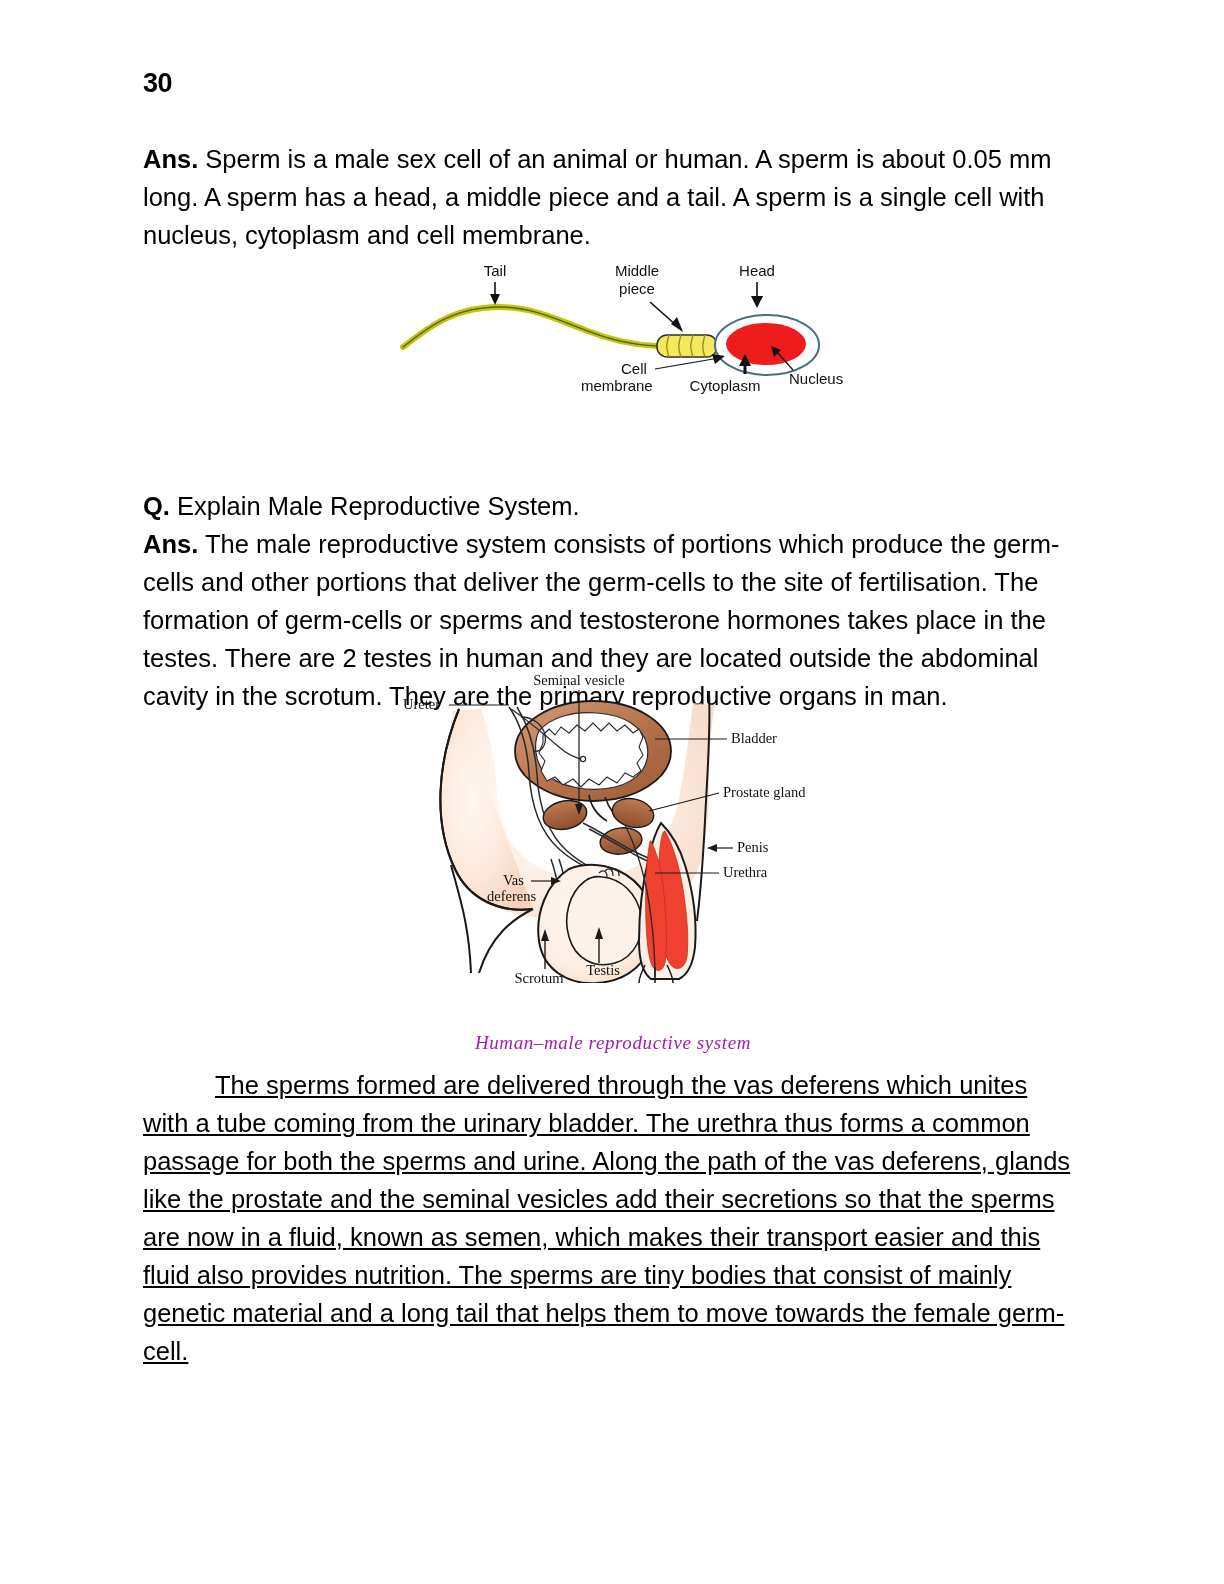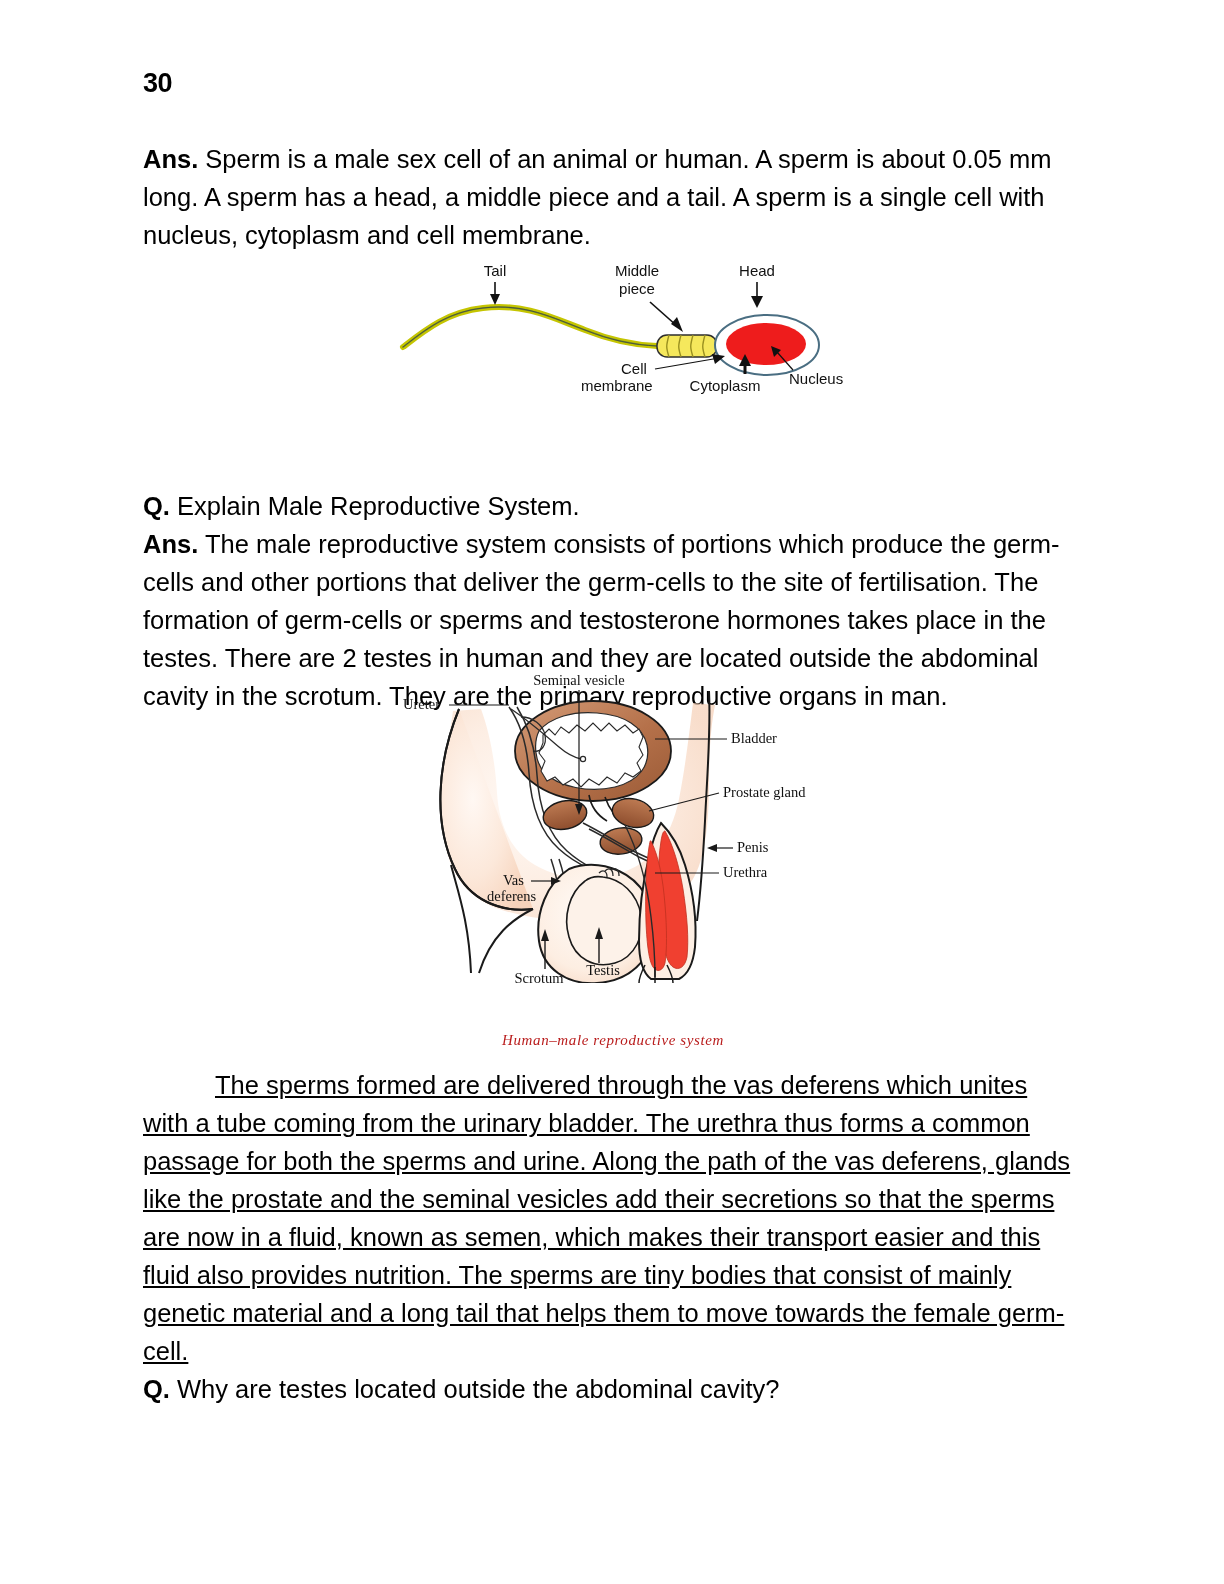--- a/index.html
+++ b/index.html
@@ -67,9 +67,9 @@
     text-align: center;
     font-family: "Liberation Serif", serif;
     font-style: italic;
-    font-size: 15px;
+    font-size: 19px;
     letter-spacing: 0.6px;
-    color: #b91c1c;
+    color: #a21caf;
   }
 
   .lbl { font-family: "Liberation Sans", sans-serif; font-size: 15px; fill: #111; }

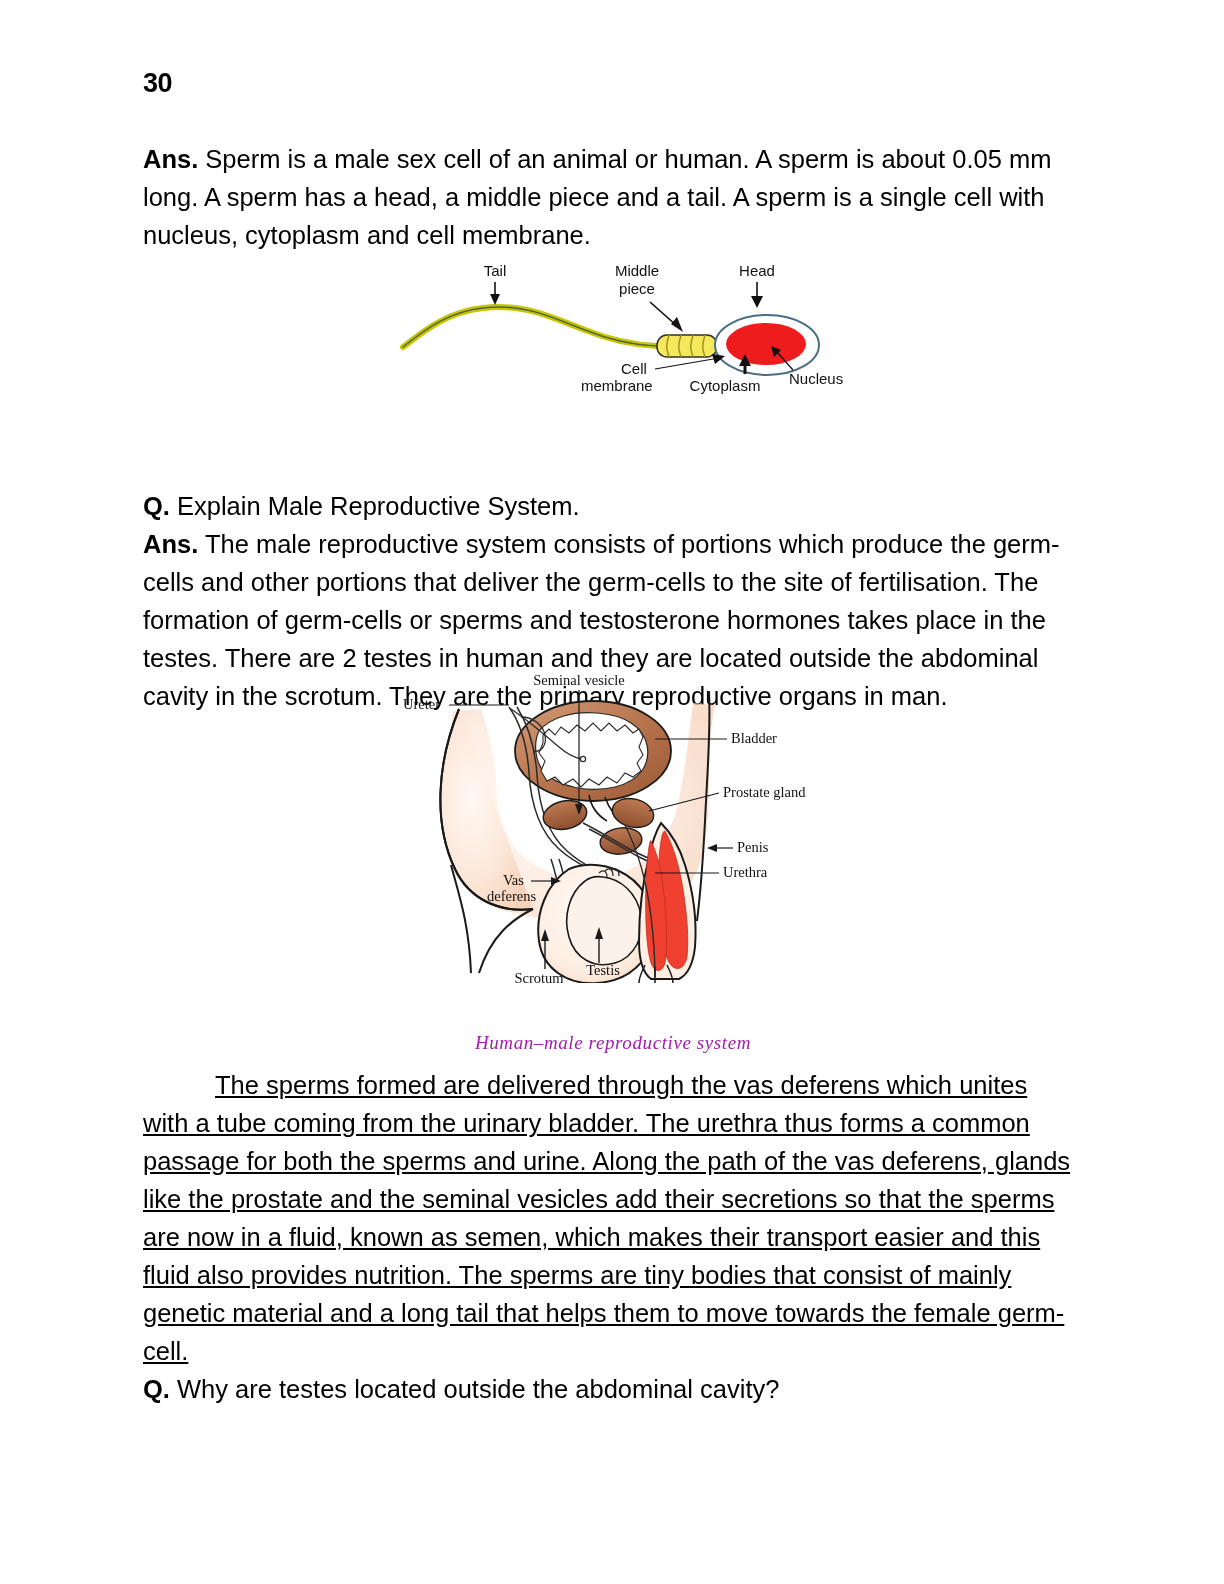--- a/index.html
+++ b/index.html
@@ -278,9 +278,6 @@
 
   <div class="body-text" id="para-last">
     <div class="para-indent">The sperms formed are delivered through the vas deferens which unites with a tube coming from the urinary bladder. The urethra thus forms a common passage for both the sperms and urine. Along the path of the vas deferens, glands like the prostate and the seminal vesicles add their secretions so that the sperms are now in a fluid, known as semen, which makes their transport easier and this fluid also provides nutrition. The sperms are tiny bodies that consist of mainly genetic material and a long tail that helps them to move towards the female germ-cell.</div>
-    <div>
-      <b>Q.</b><span> Why are testes located outside the abdominal cavity?</span>
-    </div>
   </div>
 
 </div>

